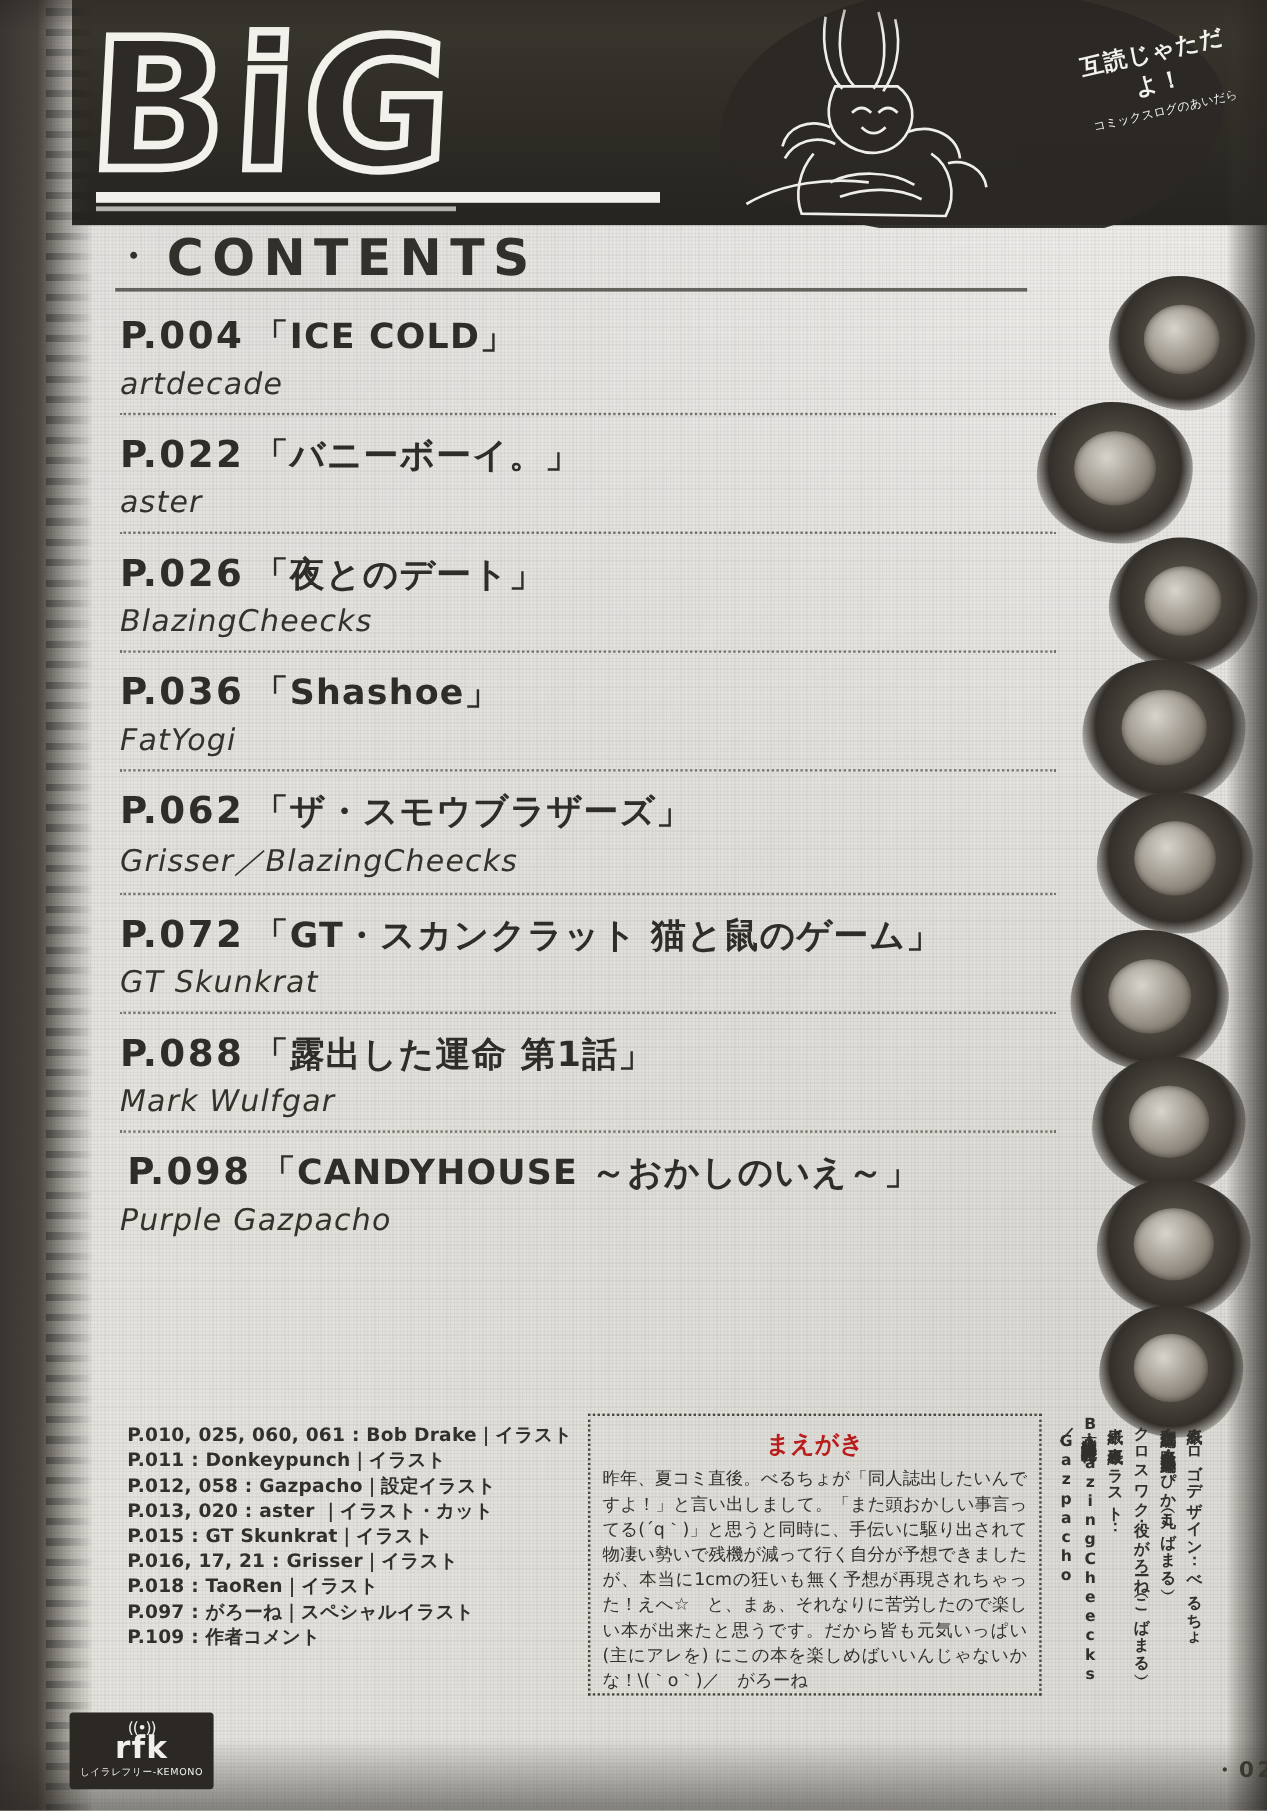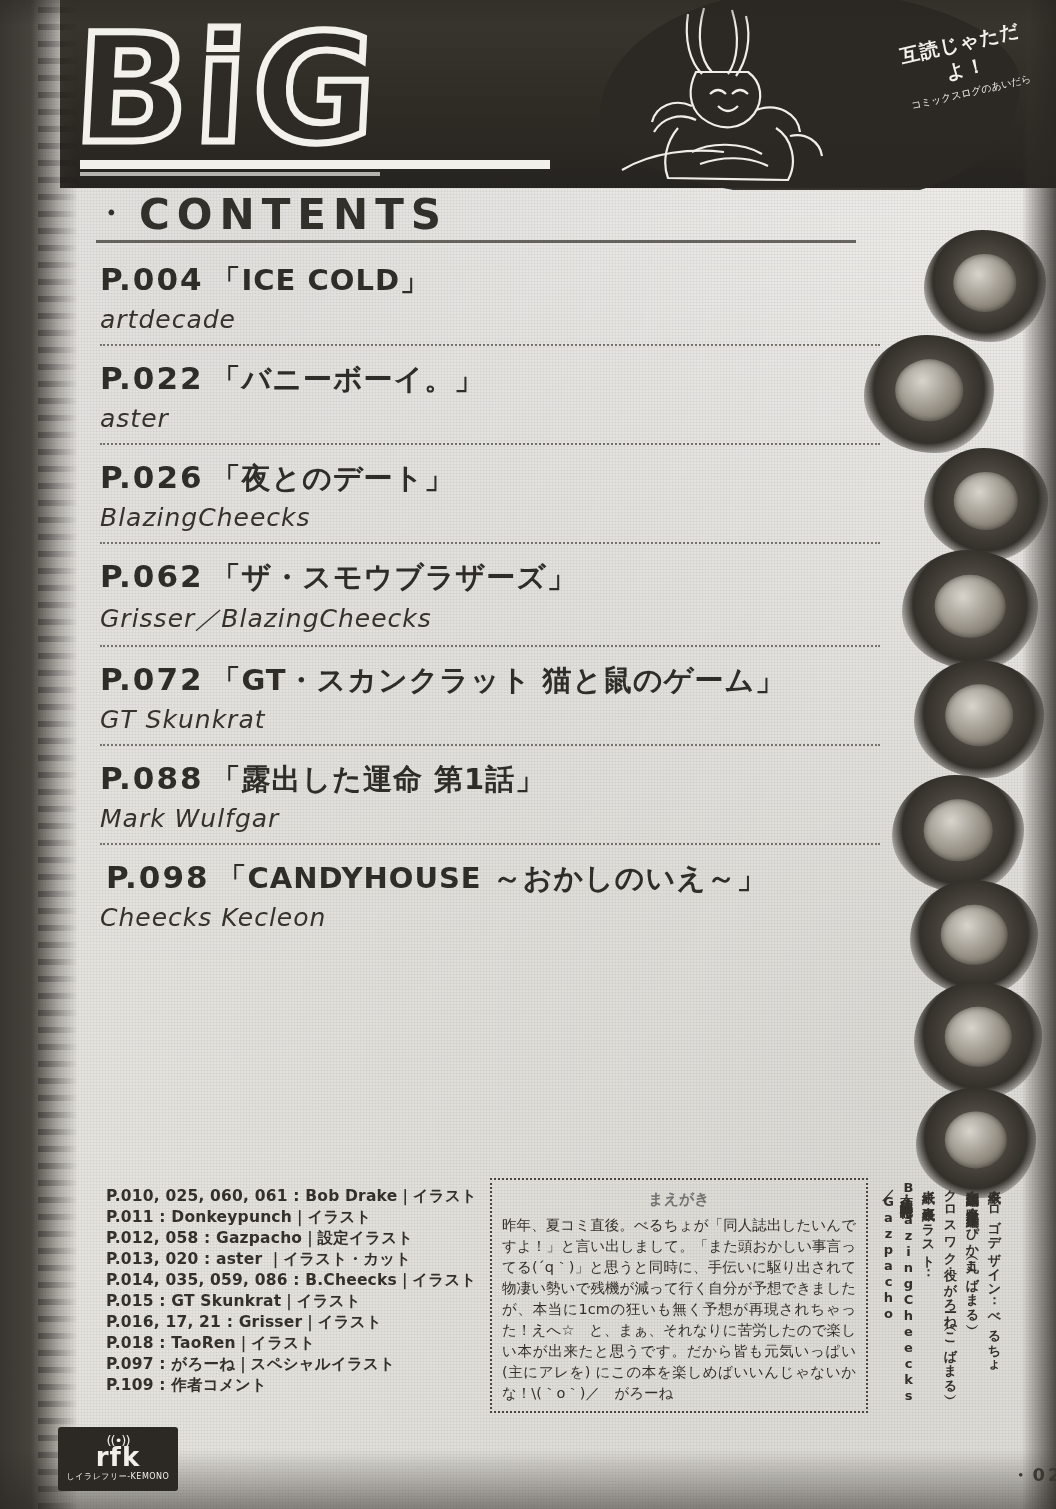--- a/index.html
+++ b/index.html
@@ -296,6 +296,13 @@
     <div class="toc-sep"></div>
   </div>
 
+  <div class="toc-entry">
+    <div class="toc-line1">
+      <span class="toc-page">P.036</span><span class="toc-title">「Shashoe」</span>
+    </div>
+    <div class="toc-author">FatYogi</div>
+    <div class="toc-sep"></div>
+  </div>
 
 
   <div class="toc-entry">

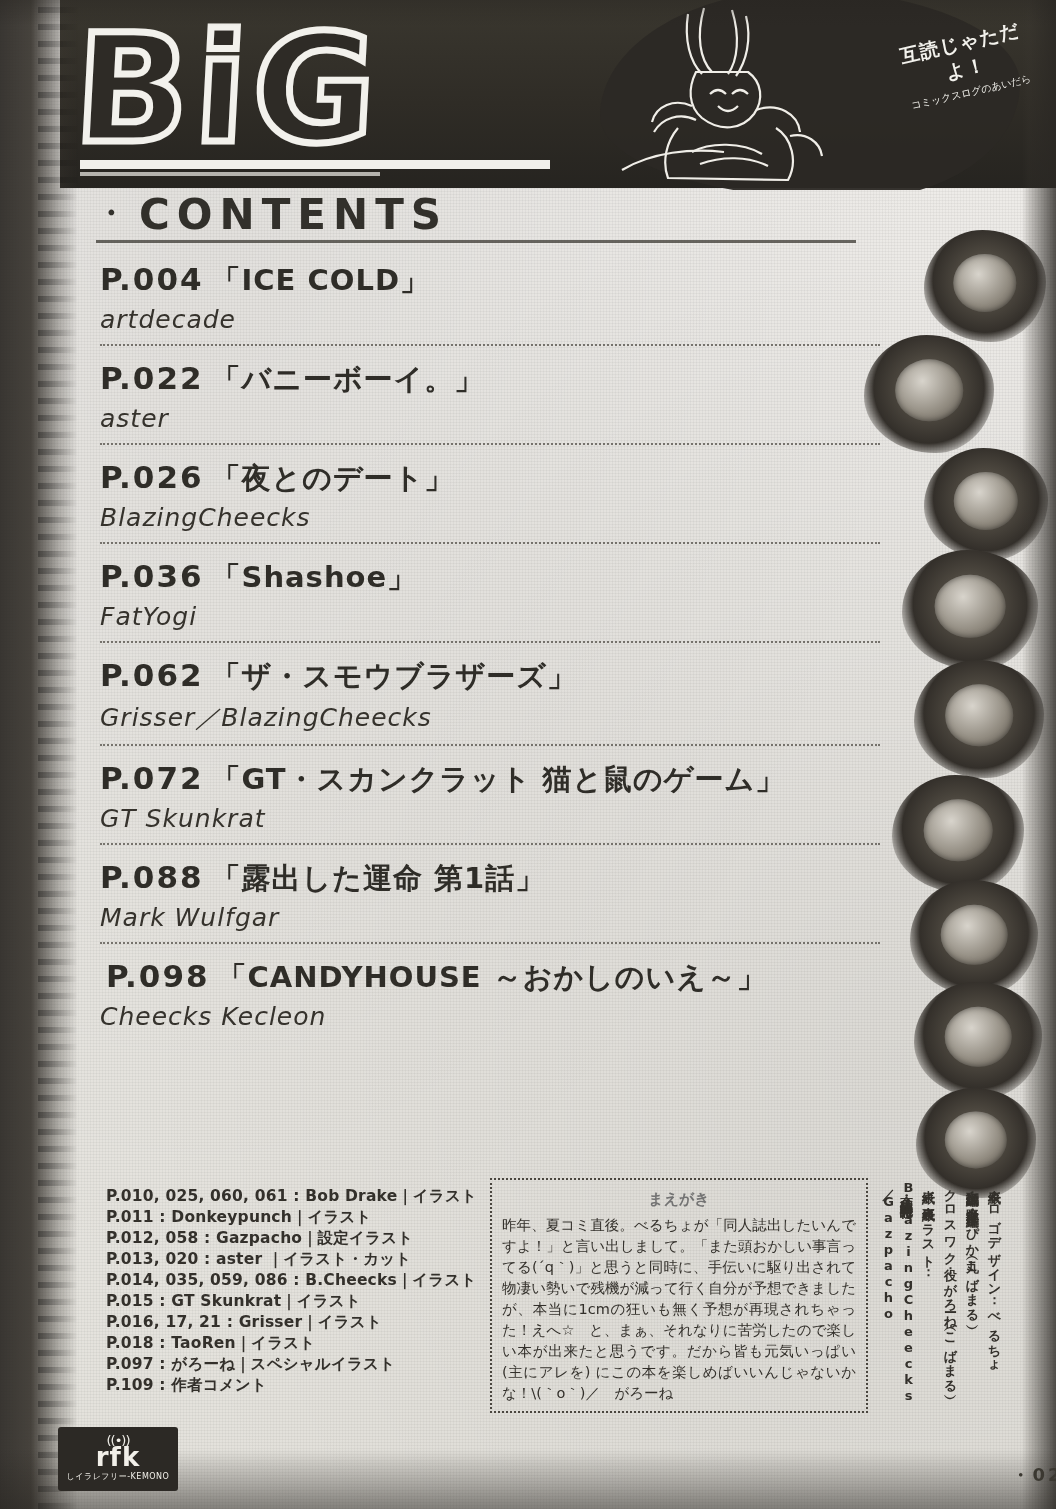--- a/index.html
+++ b/index.html
@@ -333,7 +333,7 @@
     <div class="toc-line1">
       <span class="toc-page">P.098</span><span class="toc-title">「CANDYHOUSE ～おかしのいえ～」</span>
     </div>
-    <div class="toc-author">Cheecks Kecleon</div>
+    <div class="toc-author">Purple Gazpacho</div>
   </div>
 
 </div>

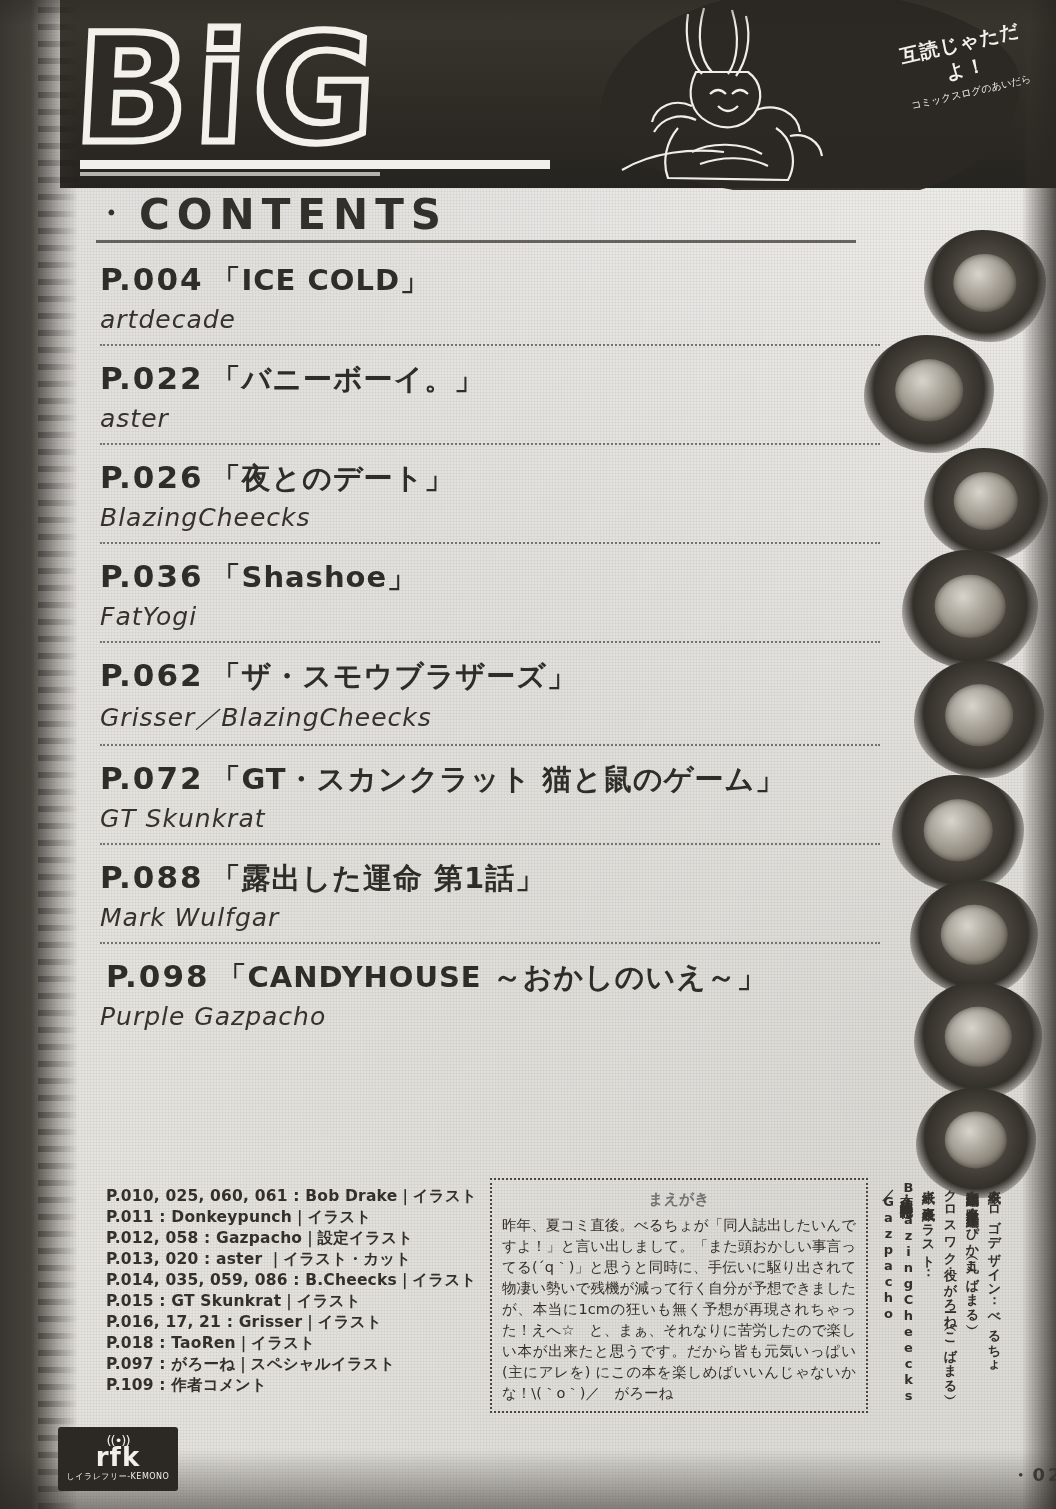--- a/index.html
+++ b/index.html
@@ -185,7 +185,7 @@
     border:2px dotted #4a463f;
   }
   .preface-title{
-    text-align:center;font-size:15px;font-weight:bold;color:#737373;margin:2px 0 6px 0;
+    text-align:center;font-size:20px;font-weight:bold;color:#b91c1c;margin:2px 0 6px 0;
   }
   .preface-body{
     font-size:14.5px;line-height:21px;color:#33302b;text-align:justify;

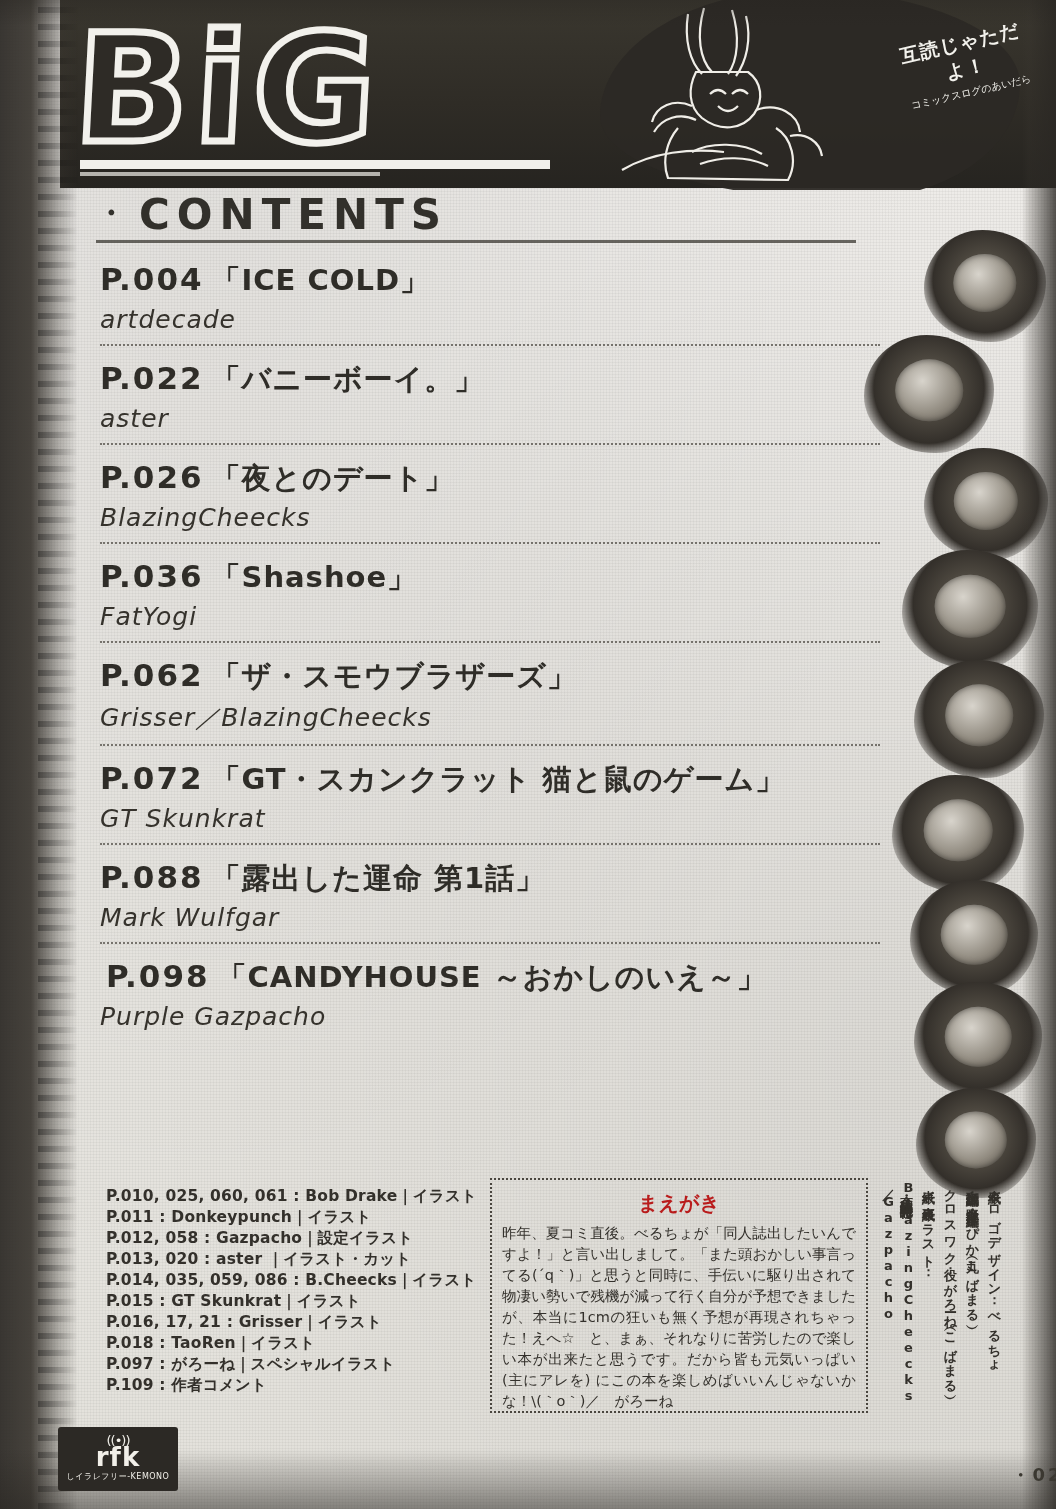--- a/index.html
+++ b/index.html
@@ -375,7 +375,6 @@
     <div class="credit-line">P.011 : Donkeypunch｜イラスト</div>
     <div class="credit-line">P.012, 058 : Gazpacho｜設定イラスト</div>
     <div class="credit-line">P.013, 020 : aster ｜イラスト・カット</div>
-    <div class="credit-line">P.014, 035, 059, 086 : B.Cheecks｜イラスト</div>
     <div class="credit-line">P.015 : GT Skunkrat｜イラスト</div>
     <div class="credit-line">P.016, 17, 21 : Grisser｜イラスト</div>
     <div class="credit-line">P.018 : TaoRen｜イラスト</div>

